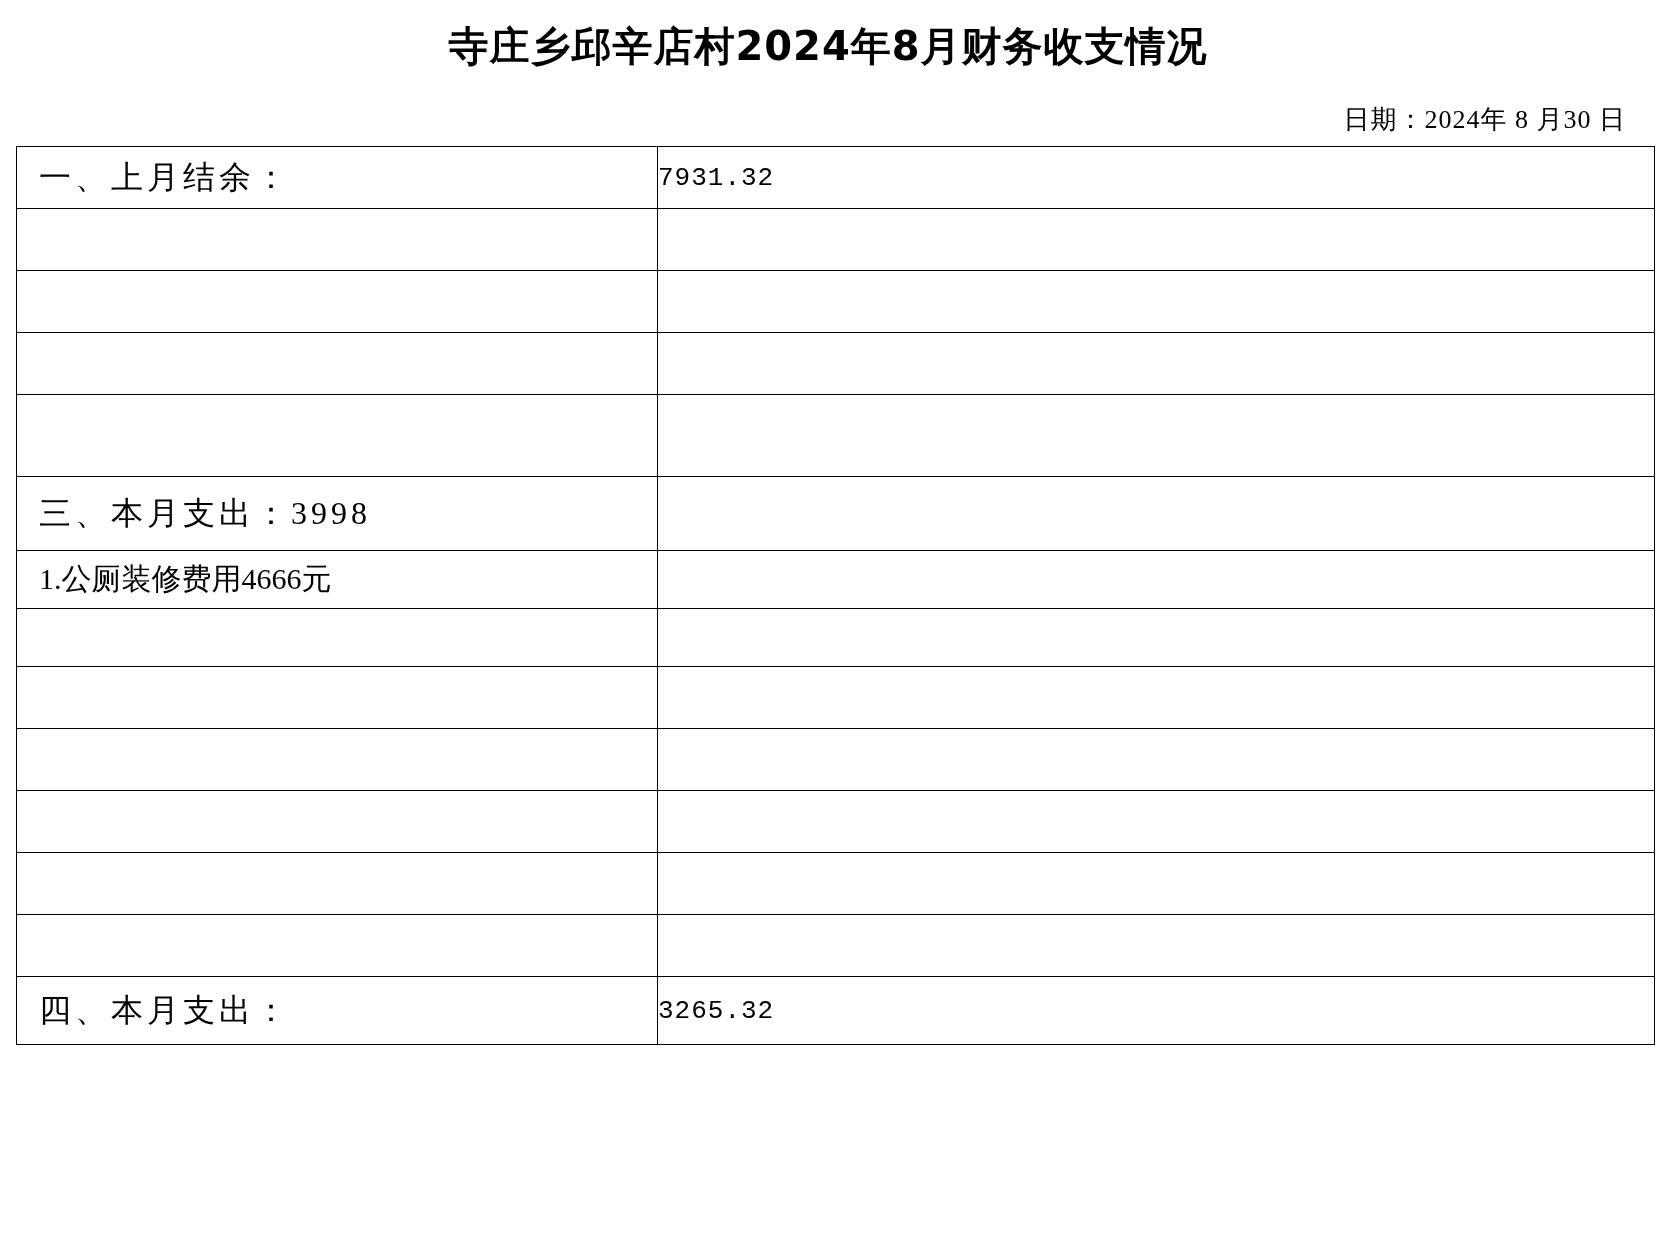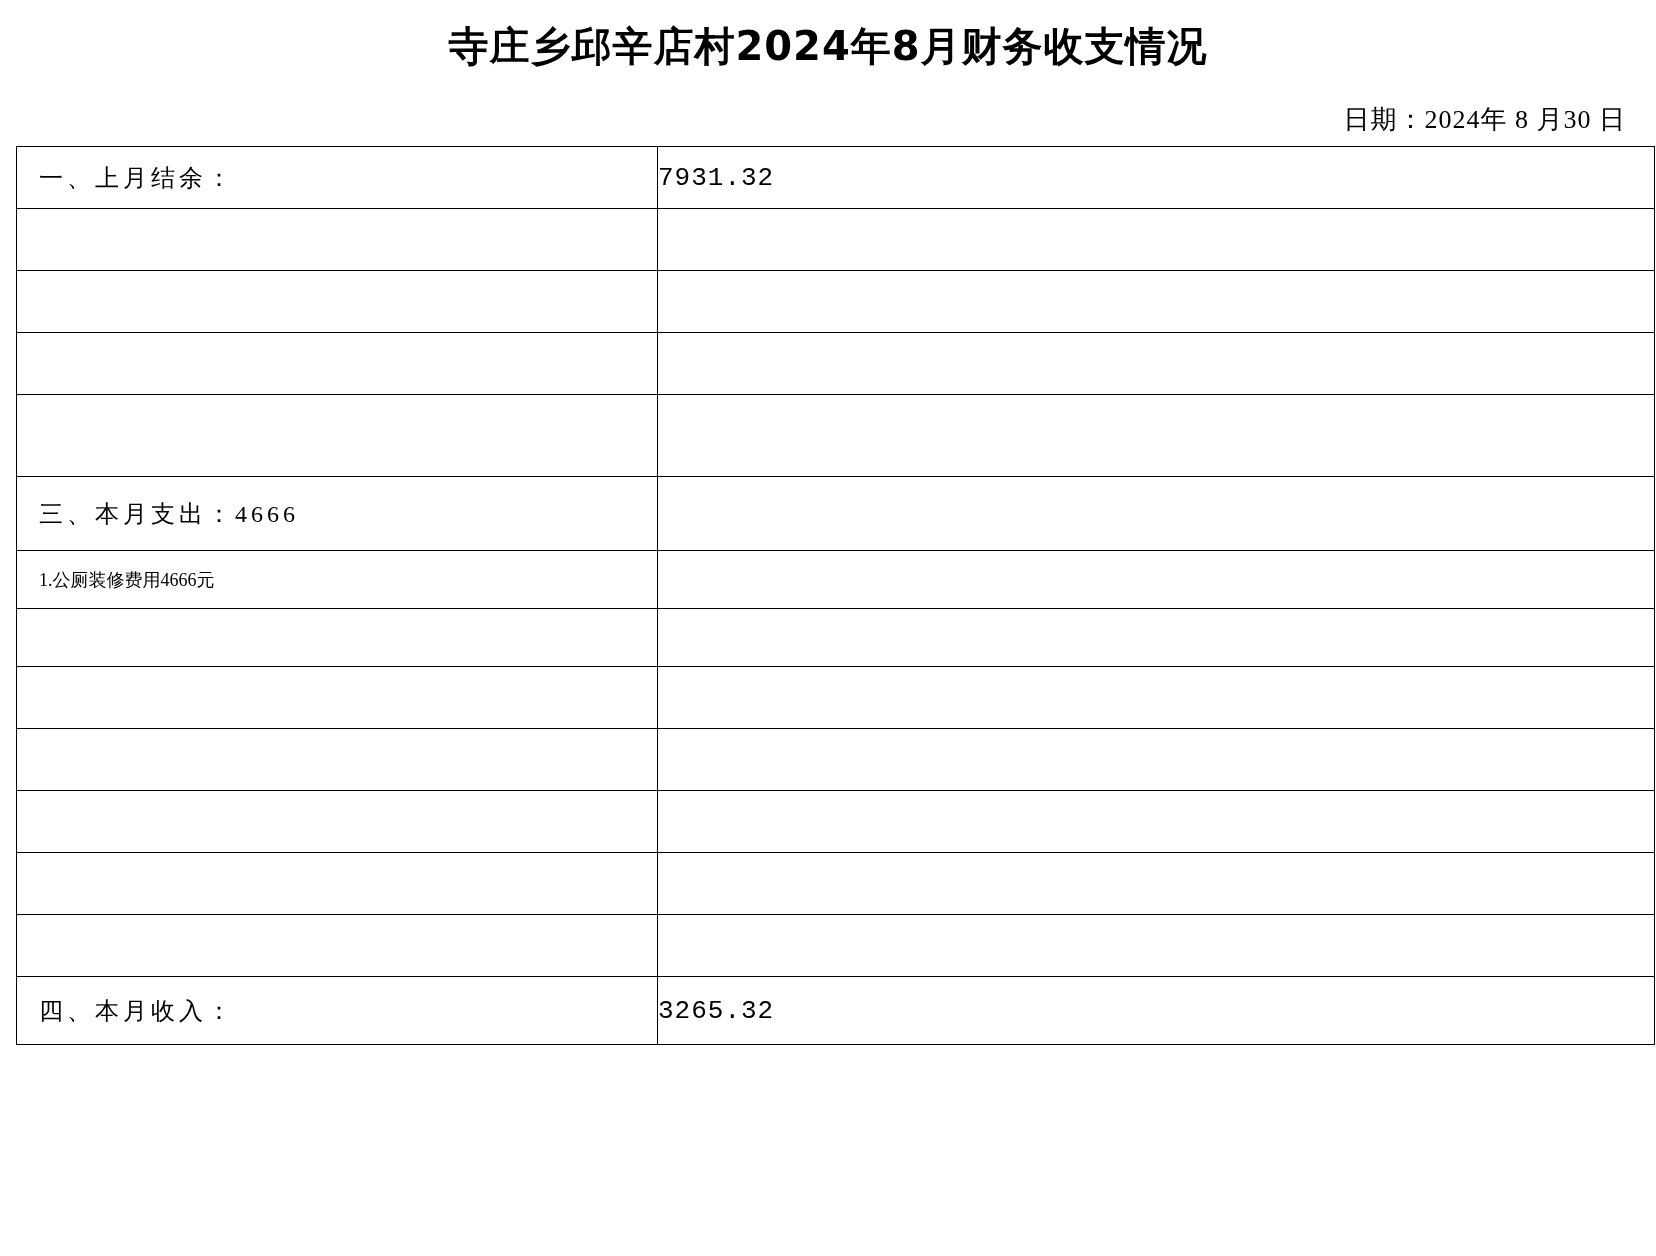--- a/index.html
+++ b/index.html
@@ -72,7 +72,7 @@
     padding-right: 10px;
   }
   .big {
-    font-size: 24px;
+    font-size: 32px;
     letter-spacing: 4px;
     font-family: "Liberation Serif", "DejaVu Serif", serif;
   }

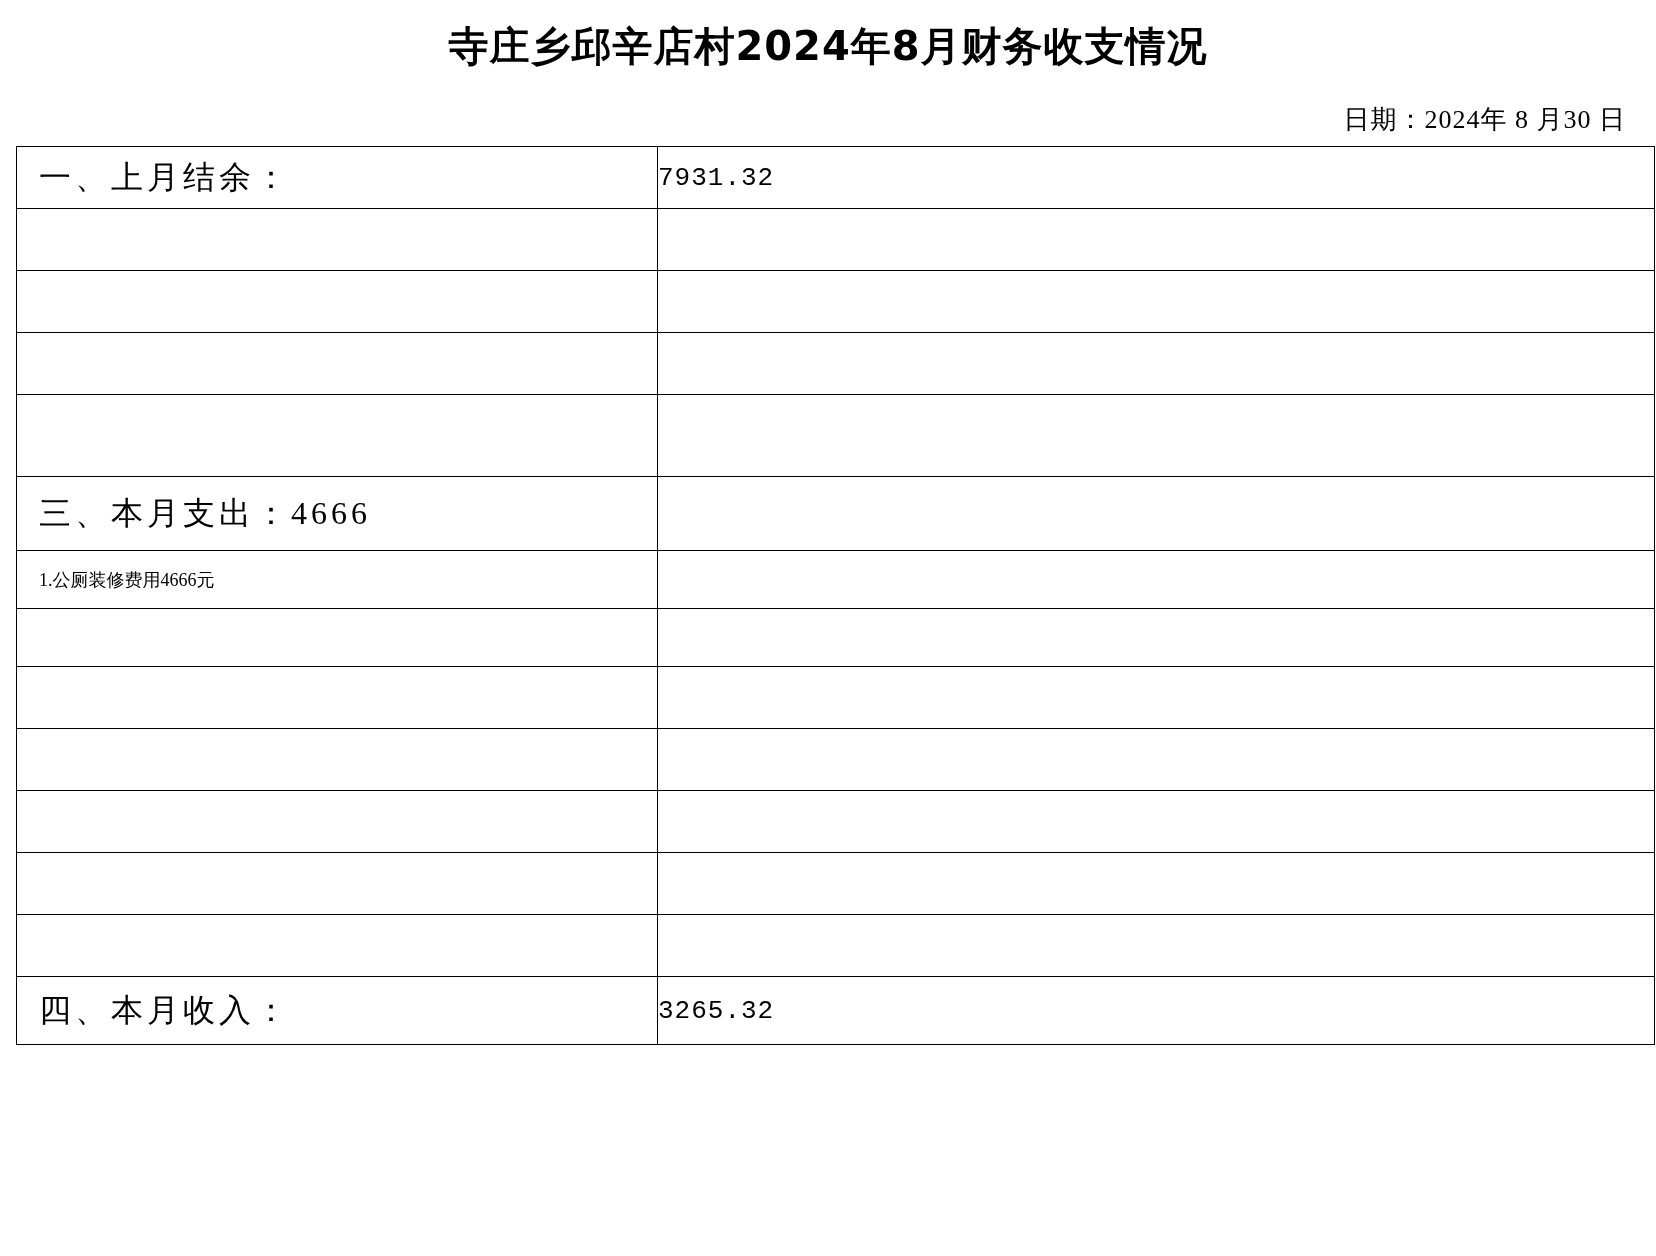--- a/index.html
+++ b/index.html
@@ -123,7 +123,7 @@
           <td class="value"><span class="num"></span></td>
         </tr>
         <tr style="height: 74px;">
-          <td class="label"><span class="cell-pad big">三、本月支出：4666</span></td>
+          <td class="label"><span class="cell-pad big">三、本月支出：3998</span></td>
           <td class="value"><span class="num"></span></td>
         </tr>
         <tr style="height: 58px;">

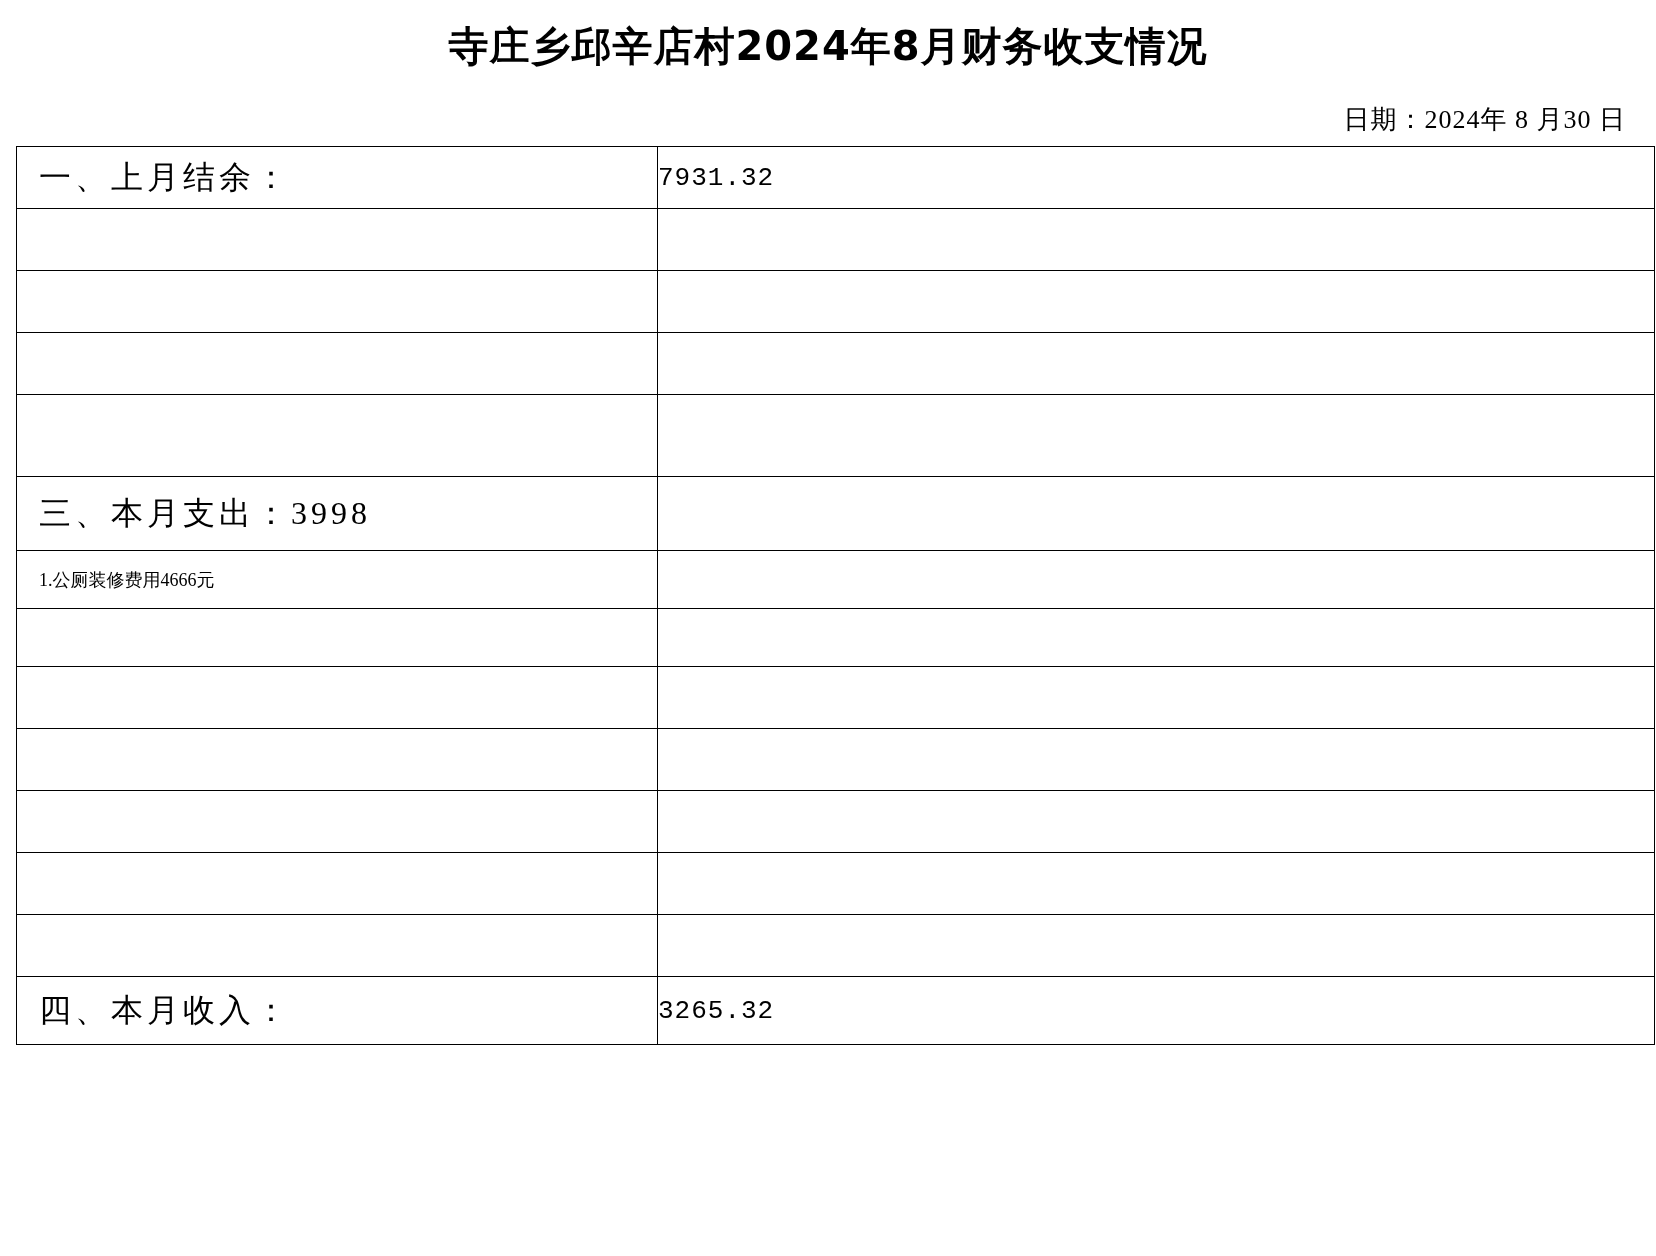--- a/index.html
+++ b/index.html
@@ -77,7 +77,7 @@
     font-family: "Liberation Serif", "DejaVu Serif", serif;
   }
   .small {
-    font-size: 18px;
+    font-size: 30px;
     letter-spacing: 0px;
     font-family: "Liberation Serif", "DejaVu Serif", serif;
   }

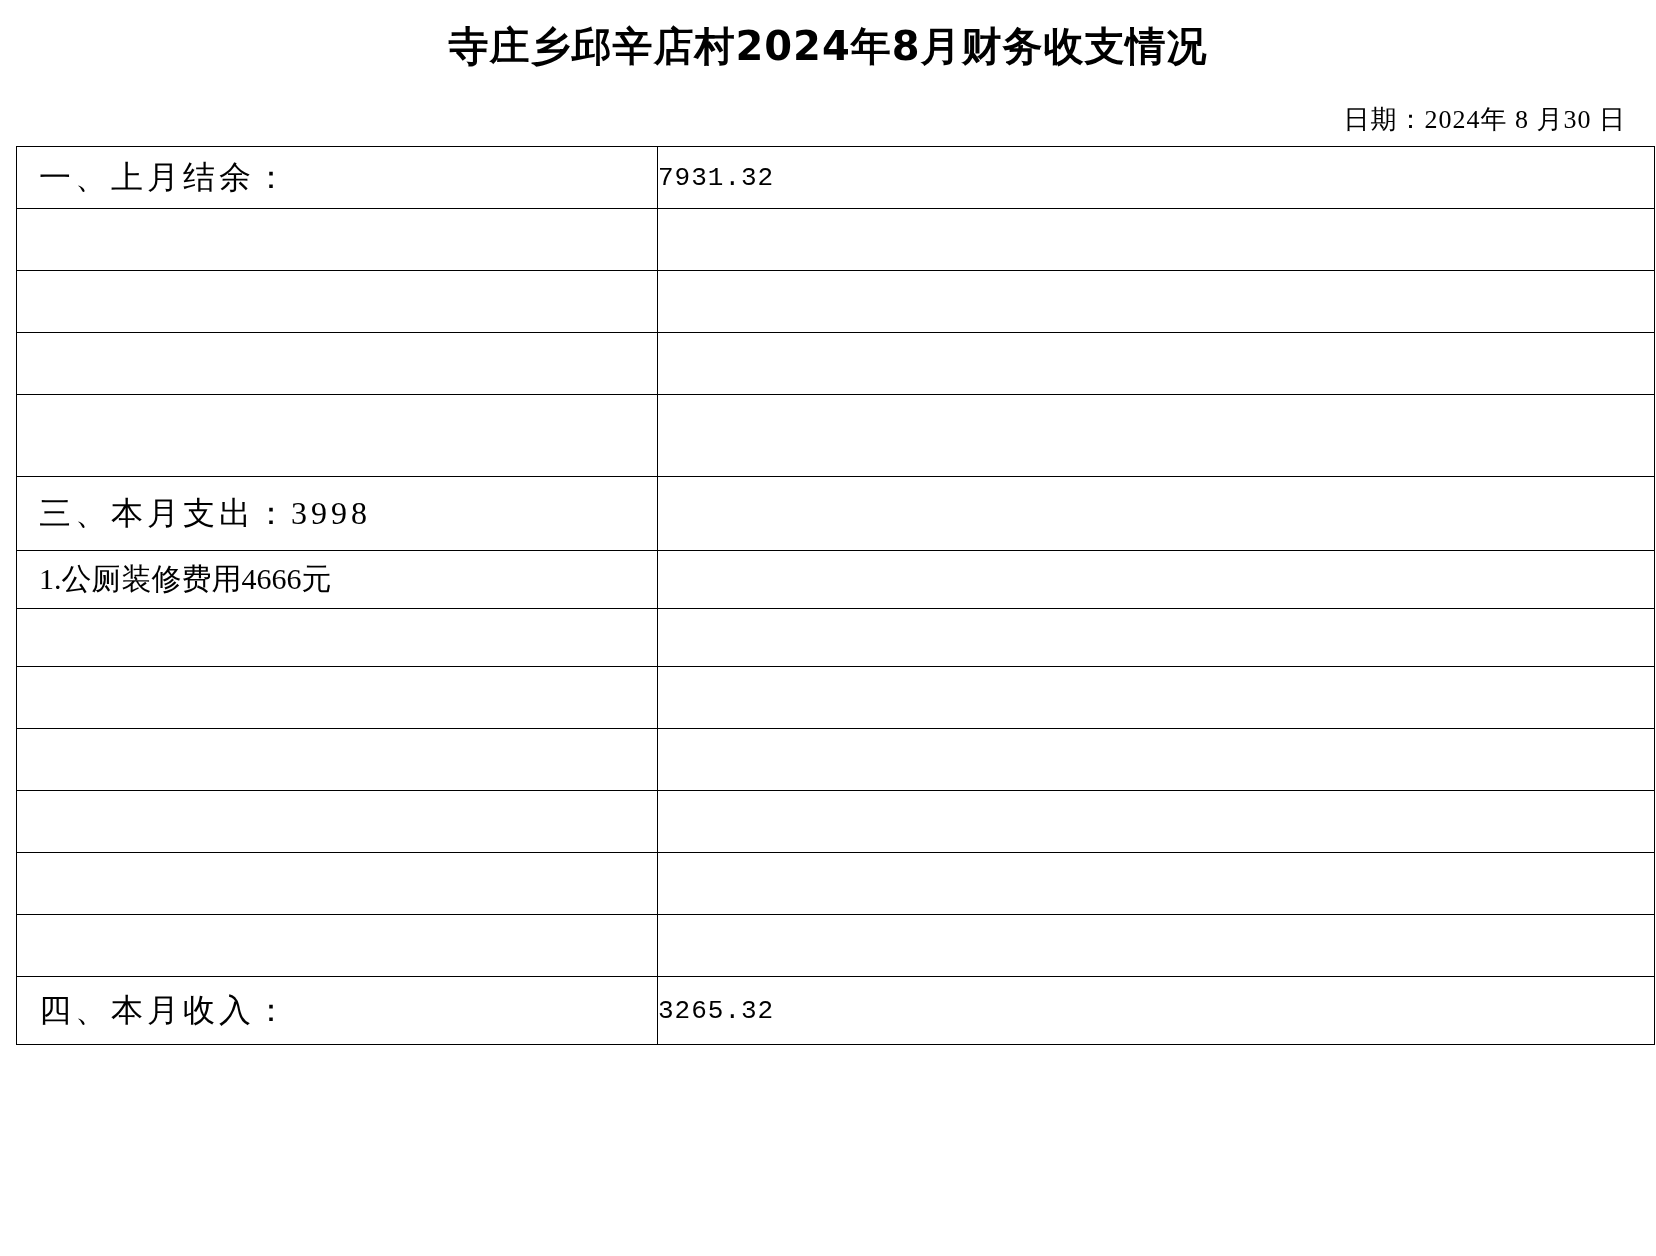--- a/index.html
+++ b/index.html
@@ -155,7 +155,7 @@
           <td class="value"><span class="num"></span></td>
         </tr>
         <tr style="height: 68px;">
-          <td class="label"><span class="cell-pad big">四、本月收入：</span></td>
+          <td class="label"><span class="cell-pad big">四、本月支出：</span></td>
           <td class="value"><span class="num">3265.32</span></td>
         </tr>
       </tbody>

